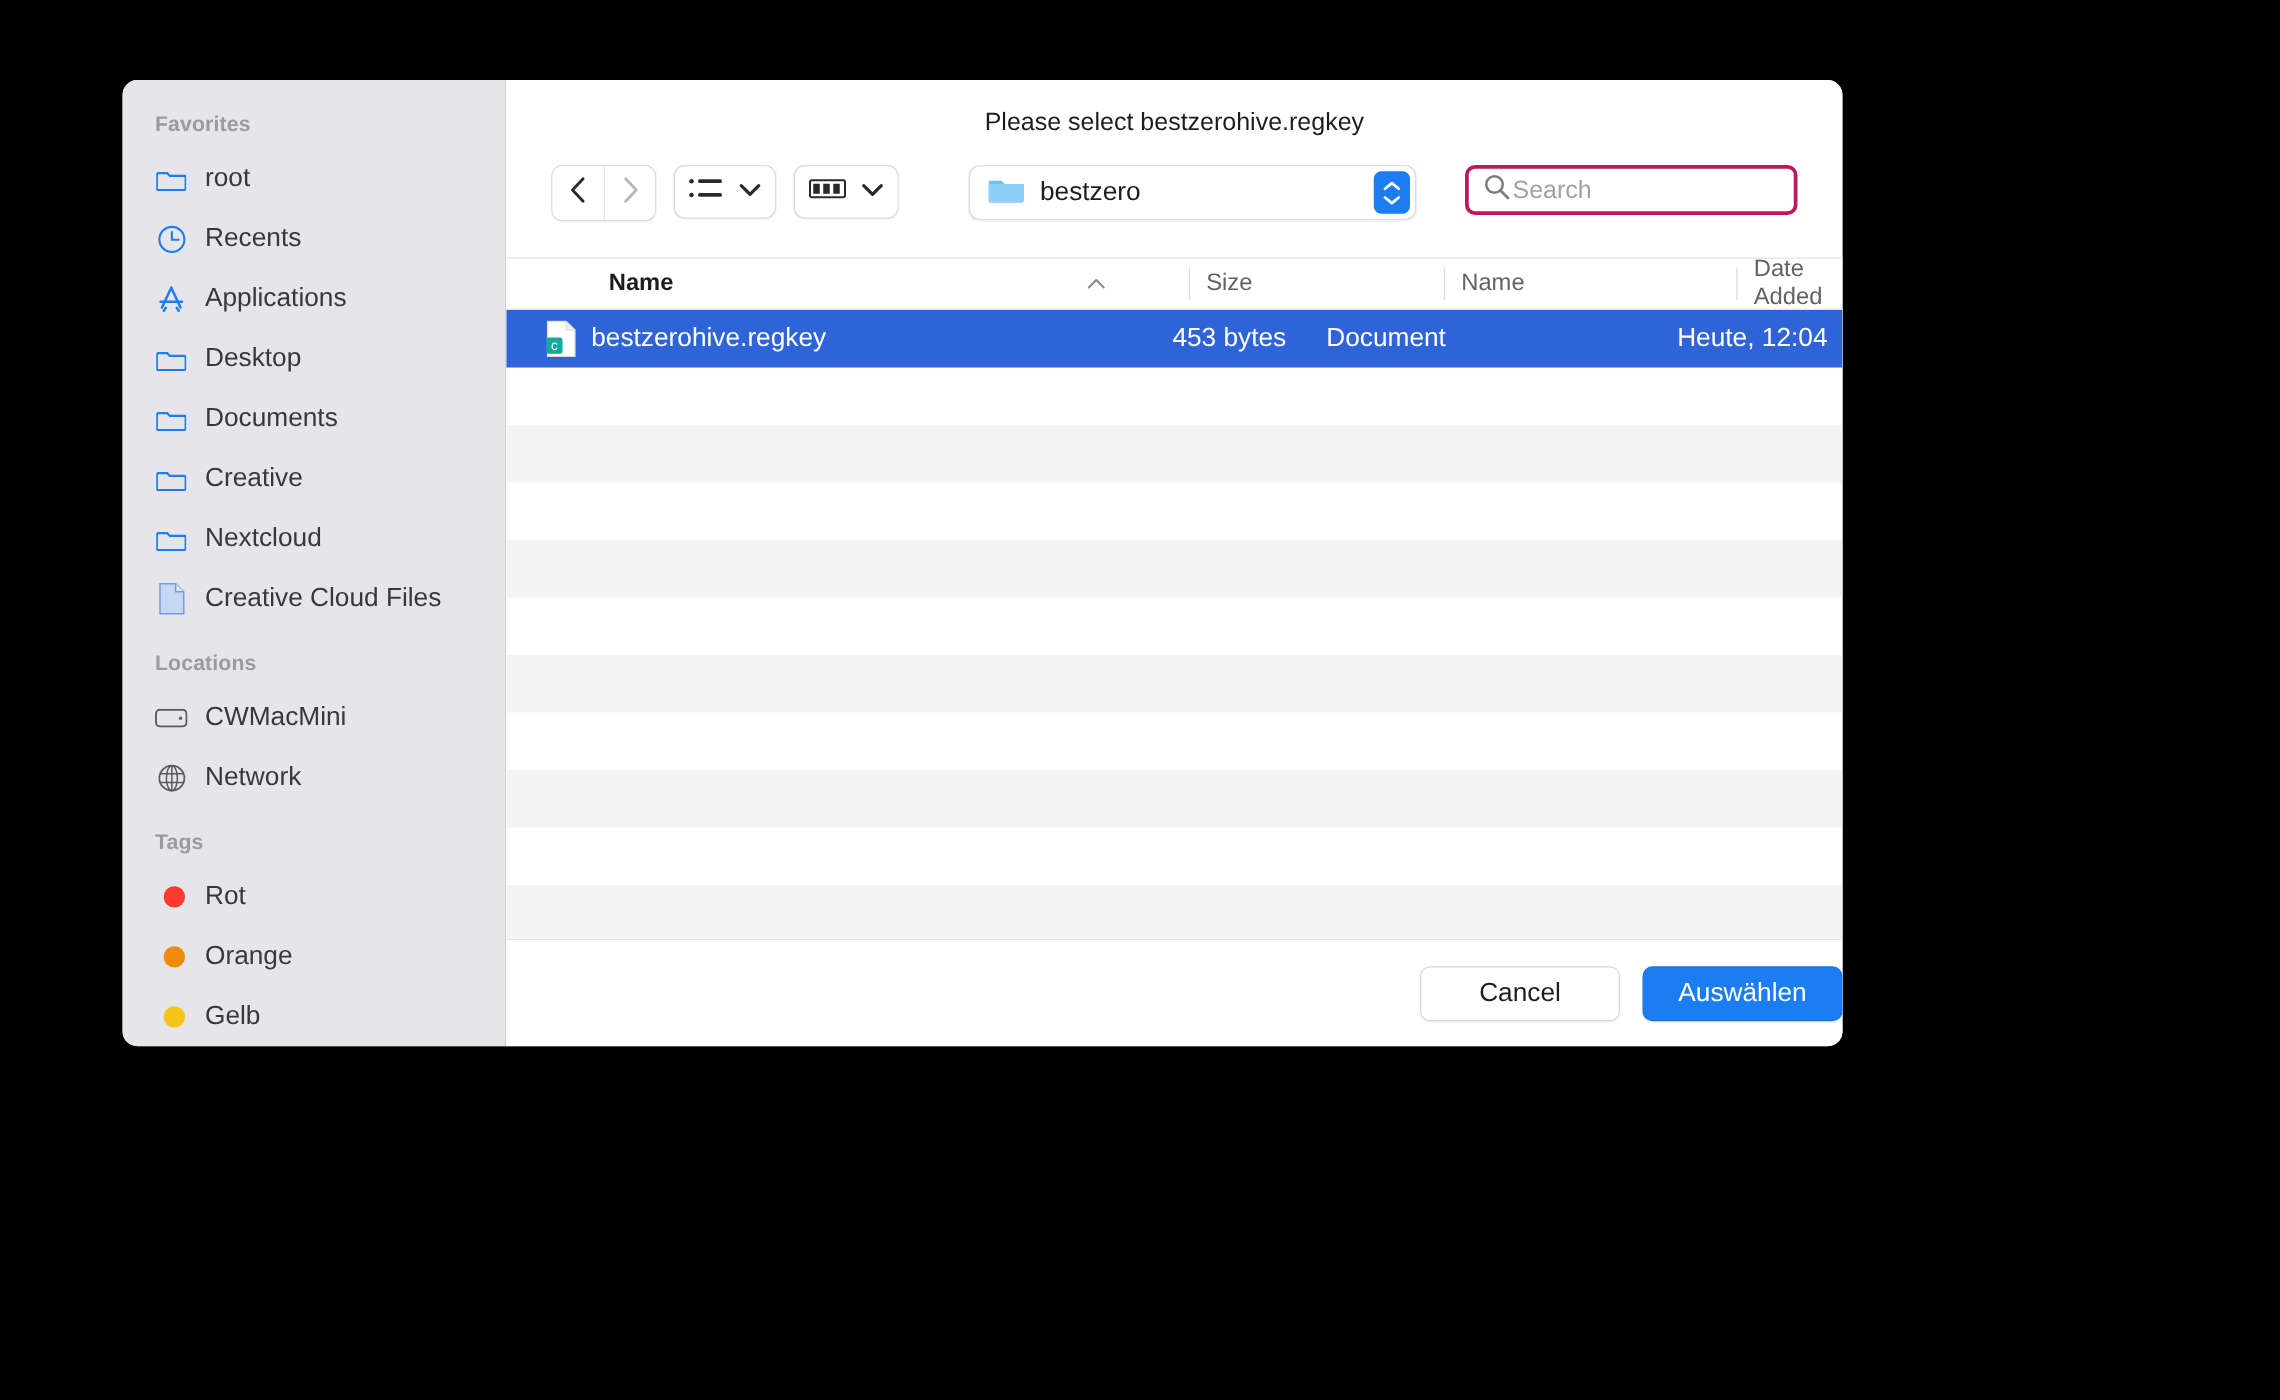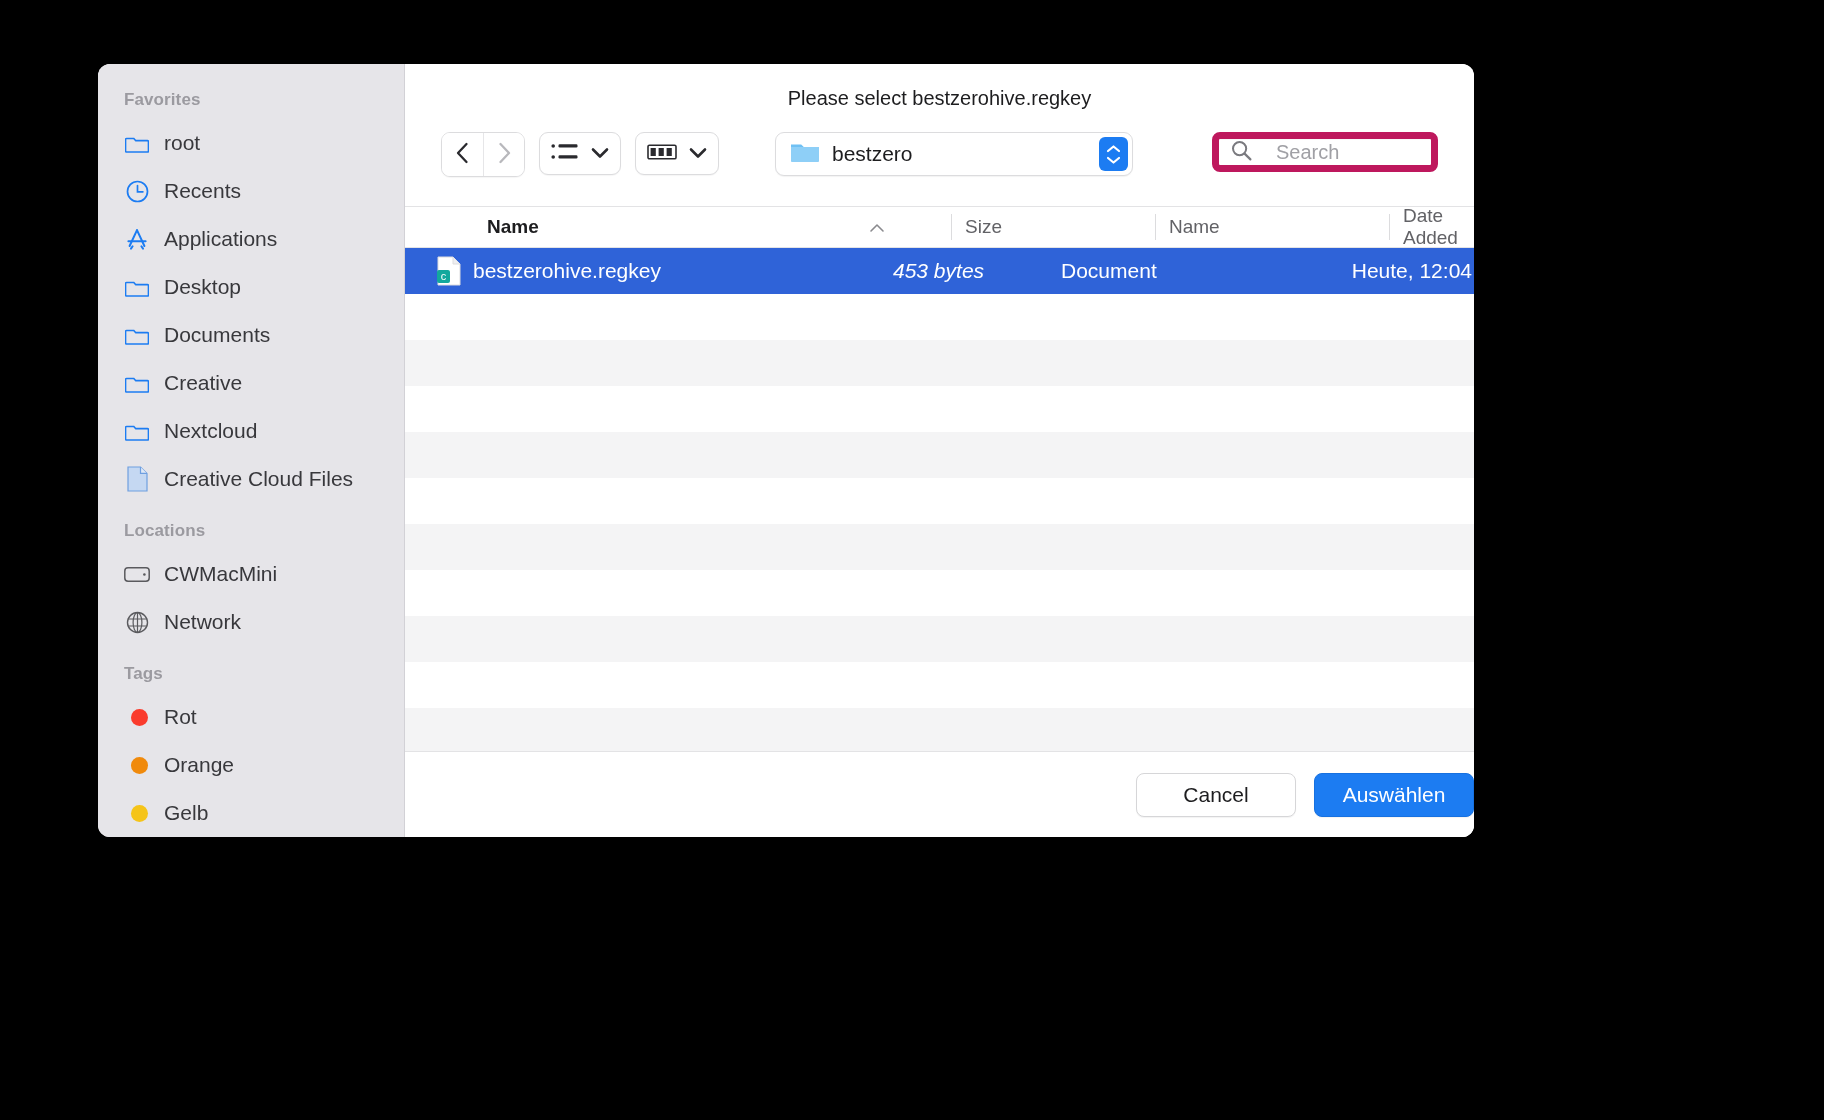--- a/index.html
+++ b/index.html
@@ -156,15 +156,15 @@
 
   .search-field {
     margin-left: auto;
-    width: 226px;
+    width: 266px;
     height: 40px;
-    border: 7px solid #be185d;
+    border: 3px solid #be185d;
     border-radius: 8px;
     background: #fff;
     display: flex;
     align-items: center;
     padding: 0 12px;
-    gap: 24px;
+    gap: 2px;
     box-shadow: inset 0 1px 1px rgba(0,0,0,0.03);
   }
   .search-field input {

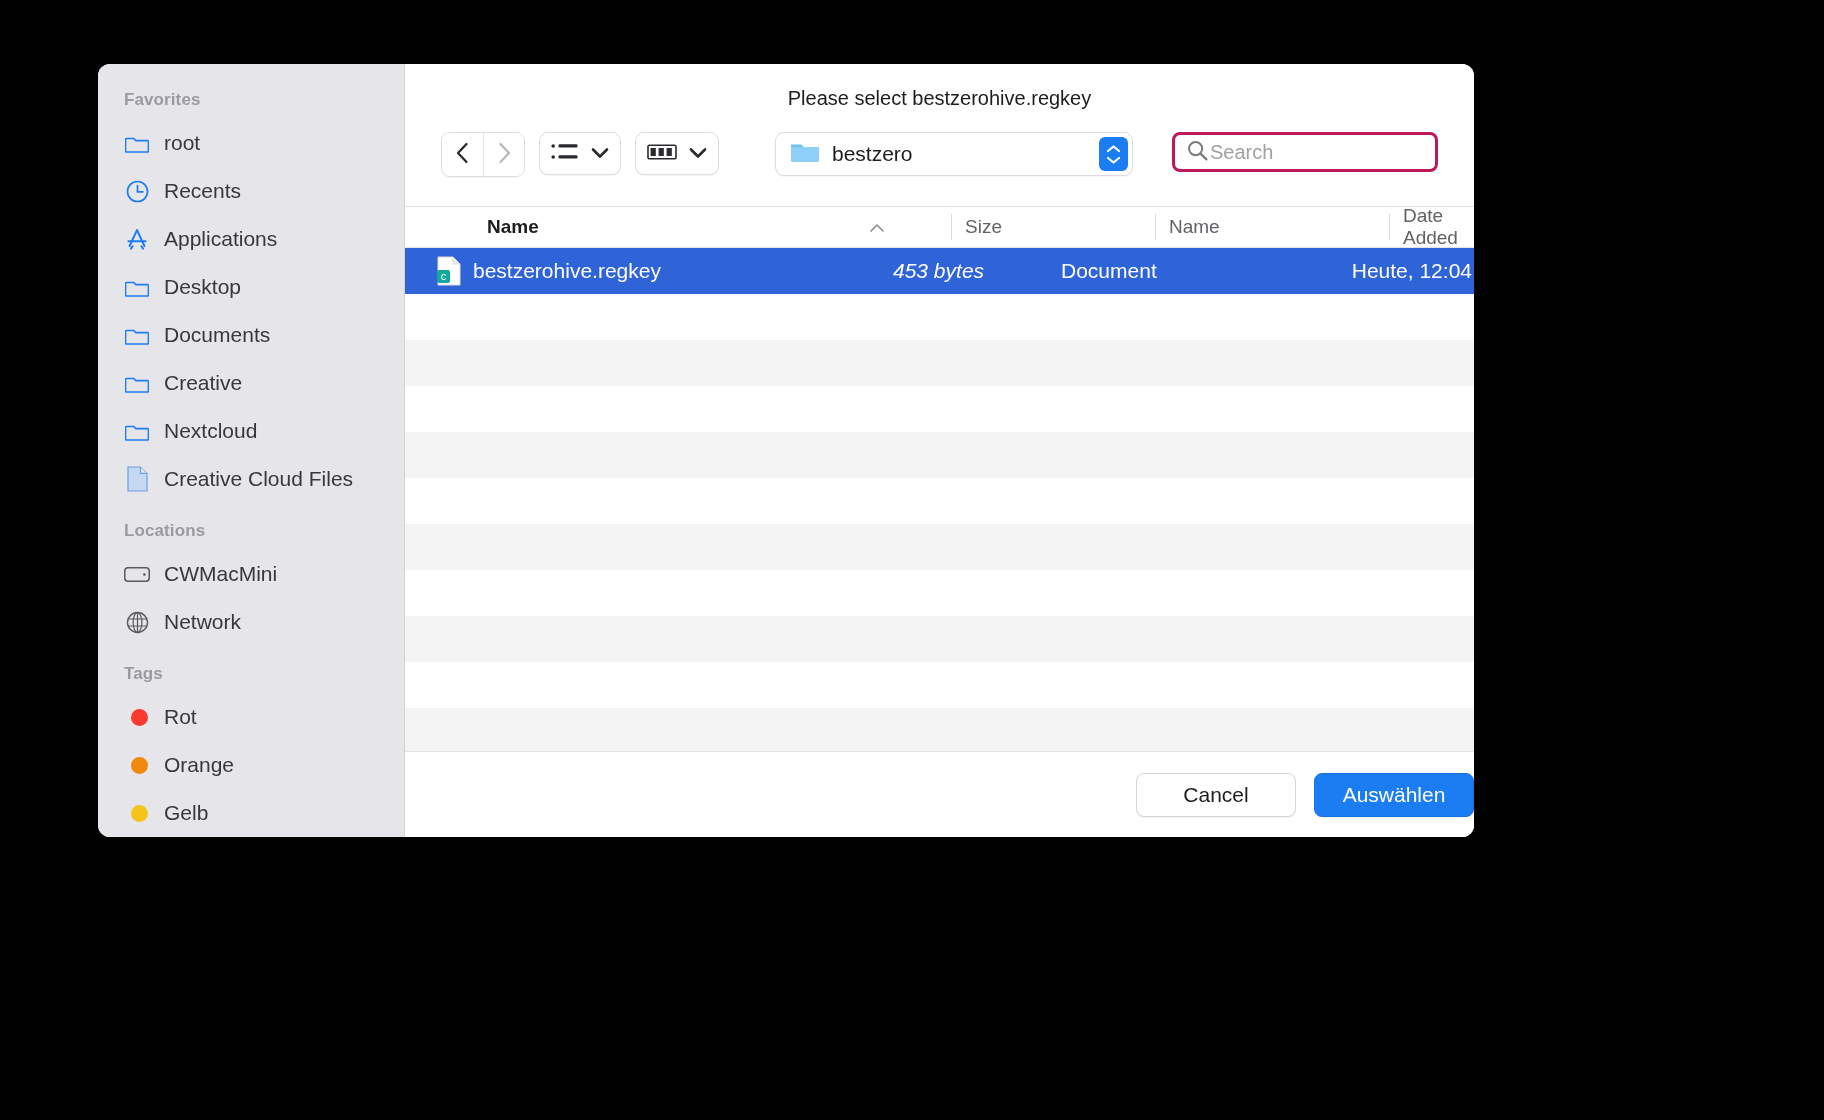--- a/index.html
+++ b/index.html
@@ -228,7 +228,7 @@
   .row.selected { background: #2f63d8; color: #fff; }
   .cell { padding: 0 14px; white-space: nowrap; overflow: hidden; }
   .cell-name { flex: 0 0 474px; padding-left: 14px; display: flex; align-items: center; gap: 12px; }
-  .cell-size { flex: 0 0 168px; padding-right: 18px; font-style: italic; }
+  .cell-size { flex: 0 0 168px; text-align: right; padding-right: 18px; }
   .cell-kind { flex: 0 0 198px; }
   .cell-date { flex: 1 1 auto; text-align: right; padding-right: 2px; }
 

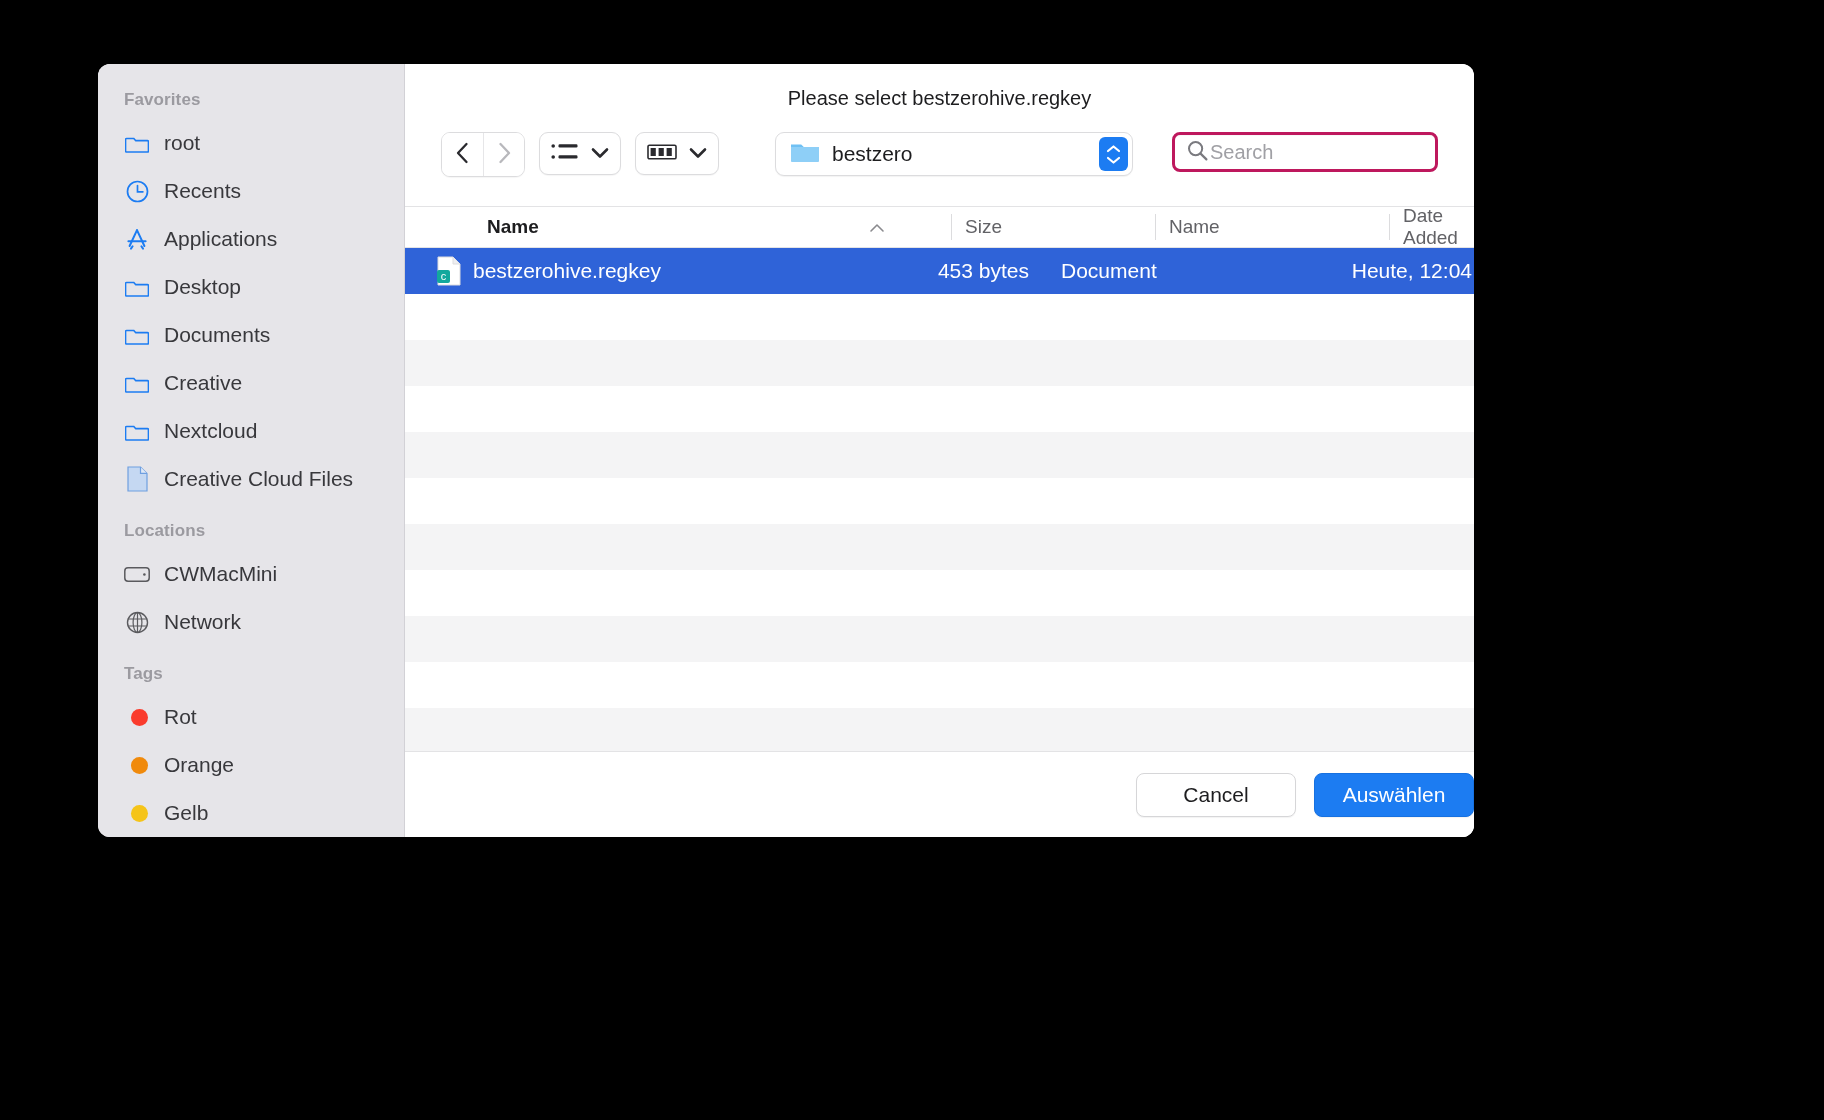--- a/index.html
+++ b/index.html
@@ -230,7 +230,7 @@
   .cell-name { flex: 0 0 474px; padding-left: 14px; display: flex; align-items: center; gap: 12px; }
   .cell-size { flex: 0 0 168px; text-align: right; padding-right: 18px; }
   .cell-kind { flex: 0 0 198px; }
-  .cell-date { flex: 1 1 auto; text-align: right; padding-right: 2px; }
+  .cell-date { flex: 1 1 auto; text-align: right; padding-right: 12px; }
 
   .file-icon {
     width: 24px; height: 30px;

